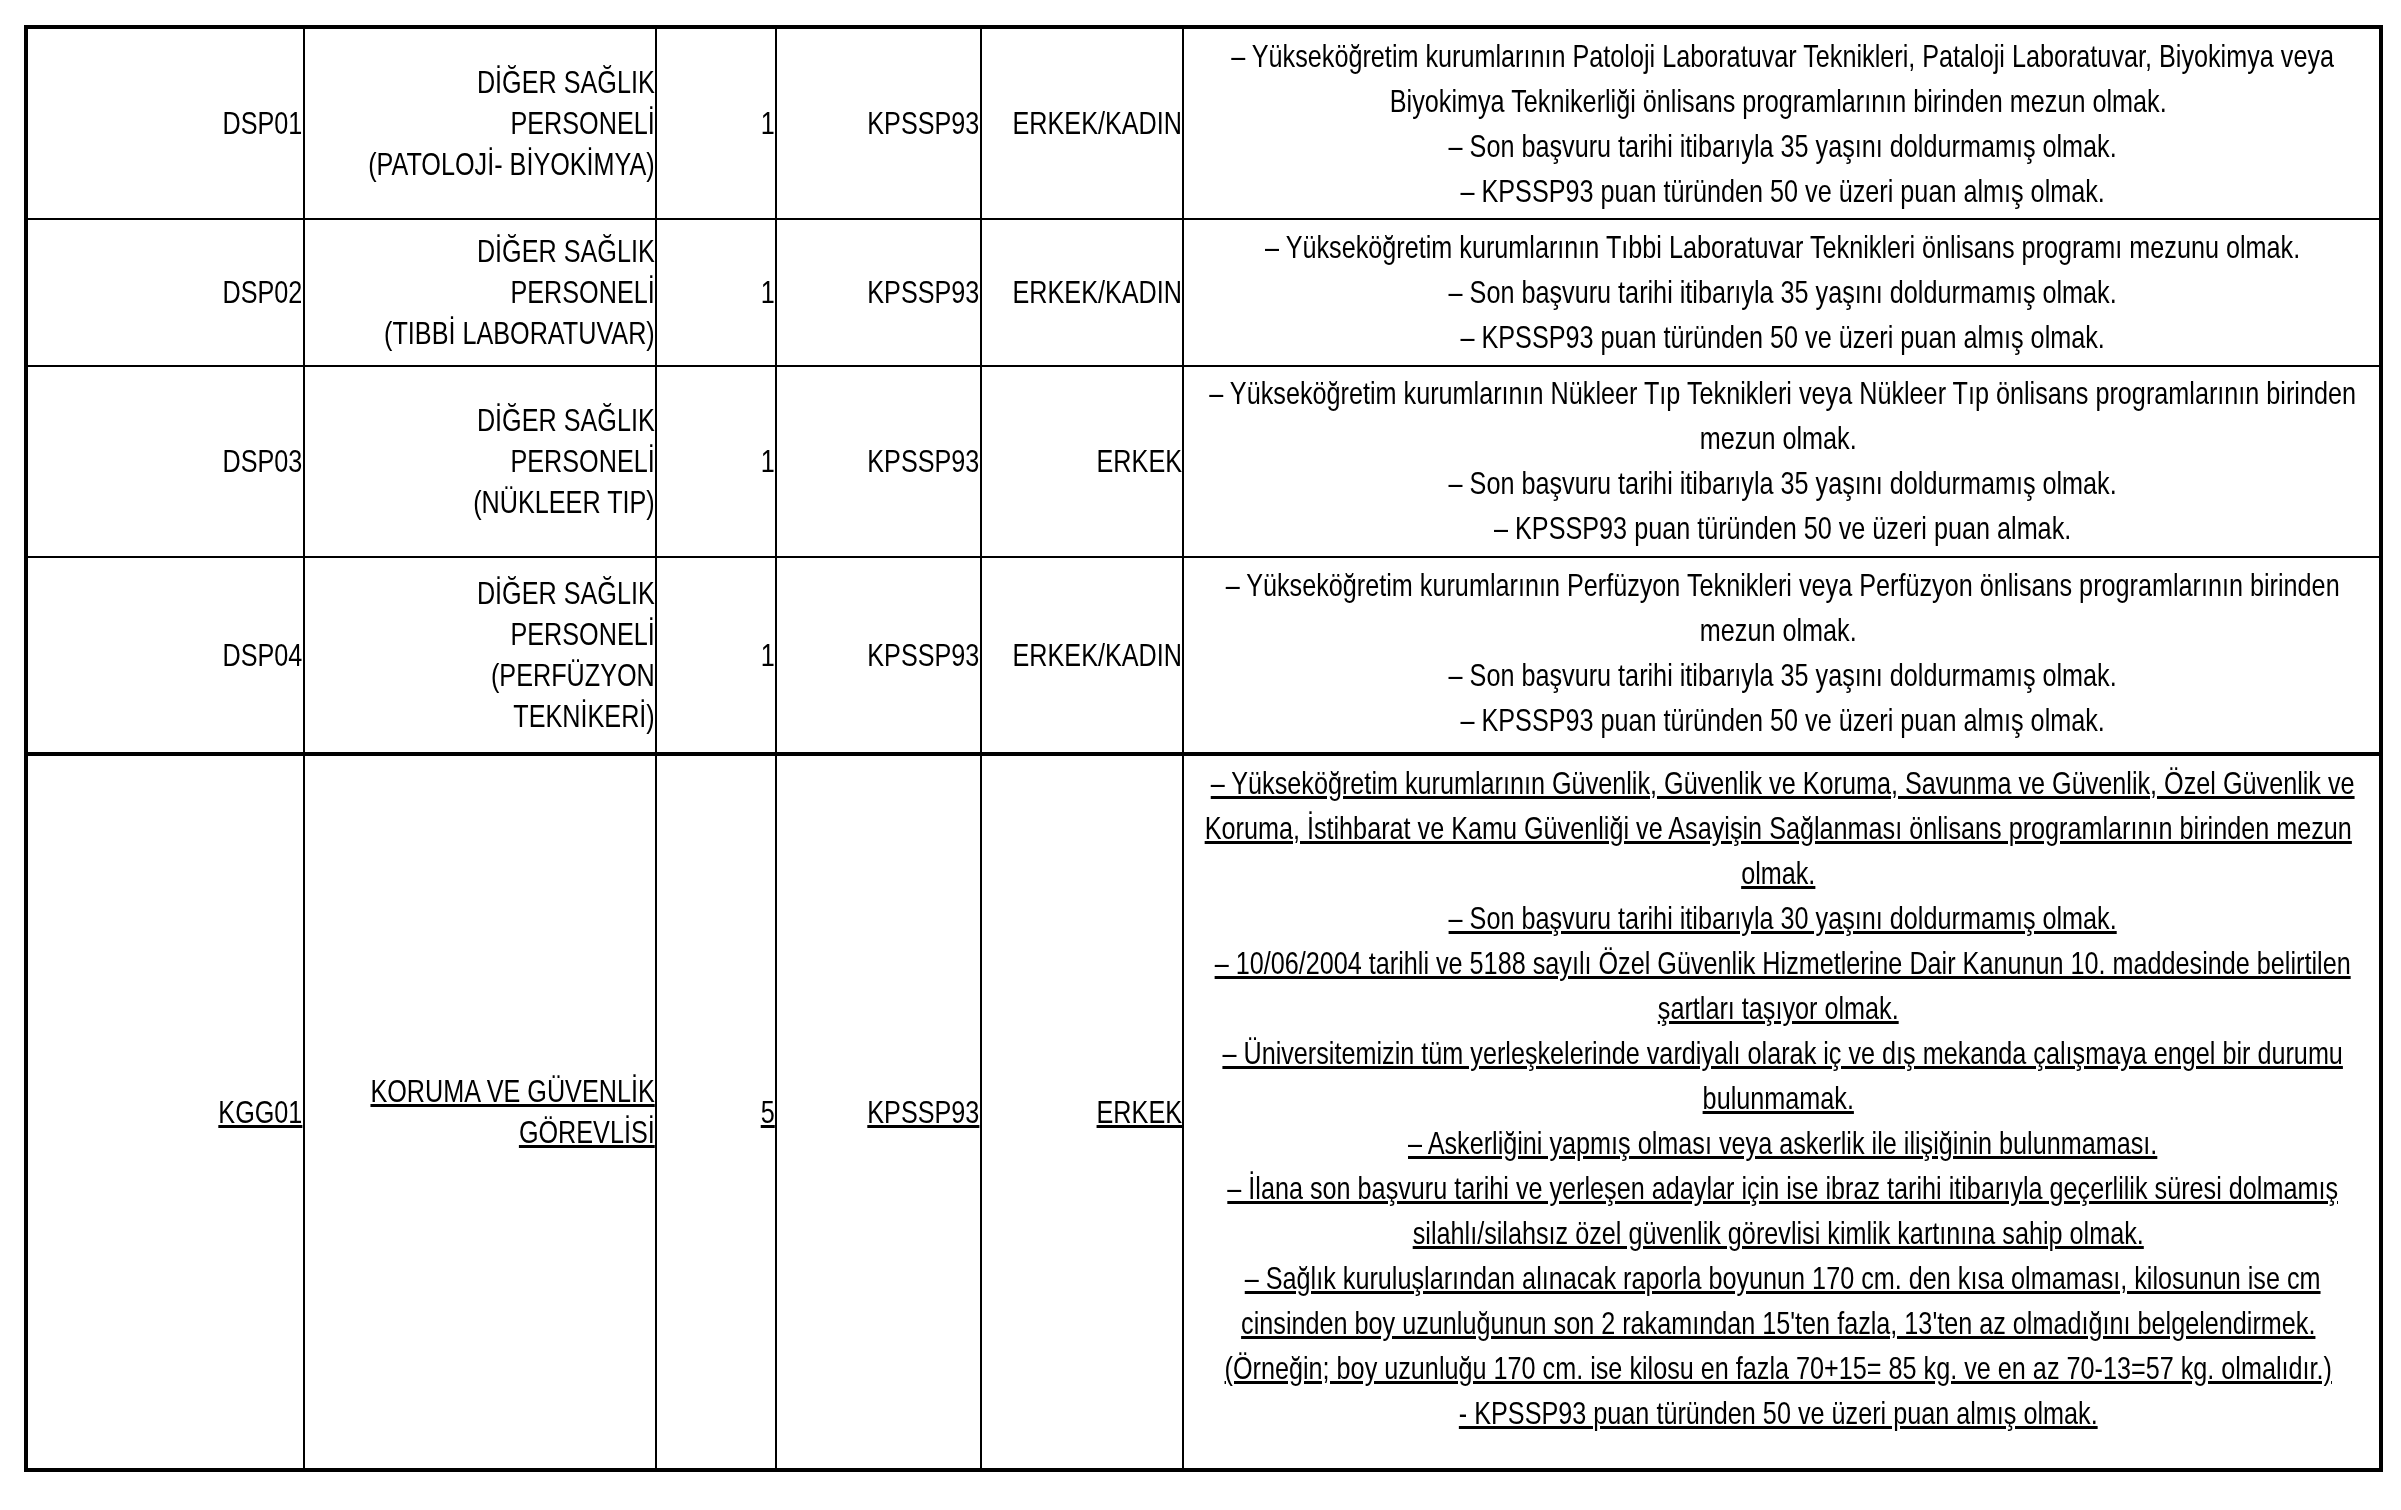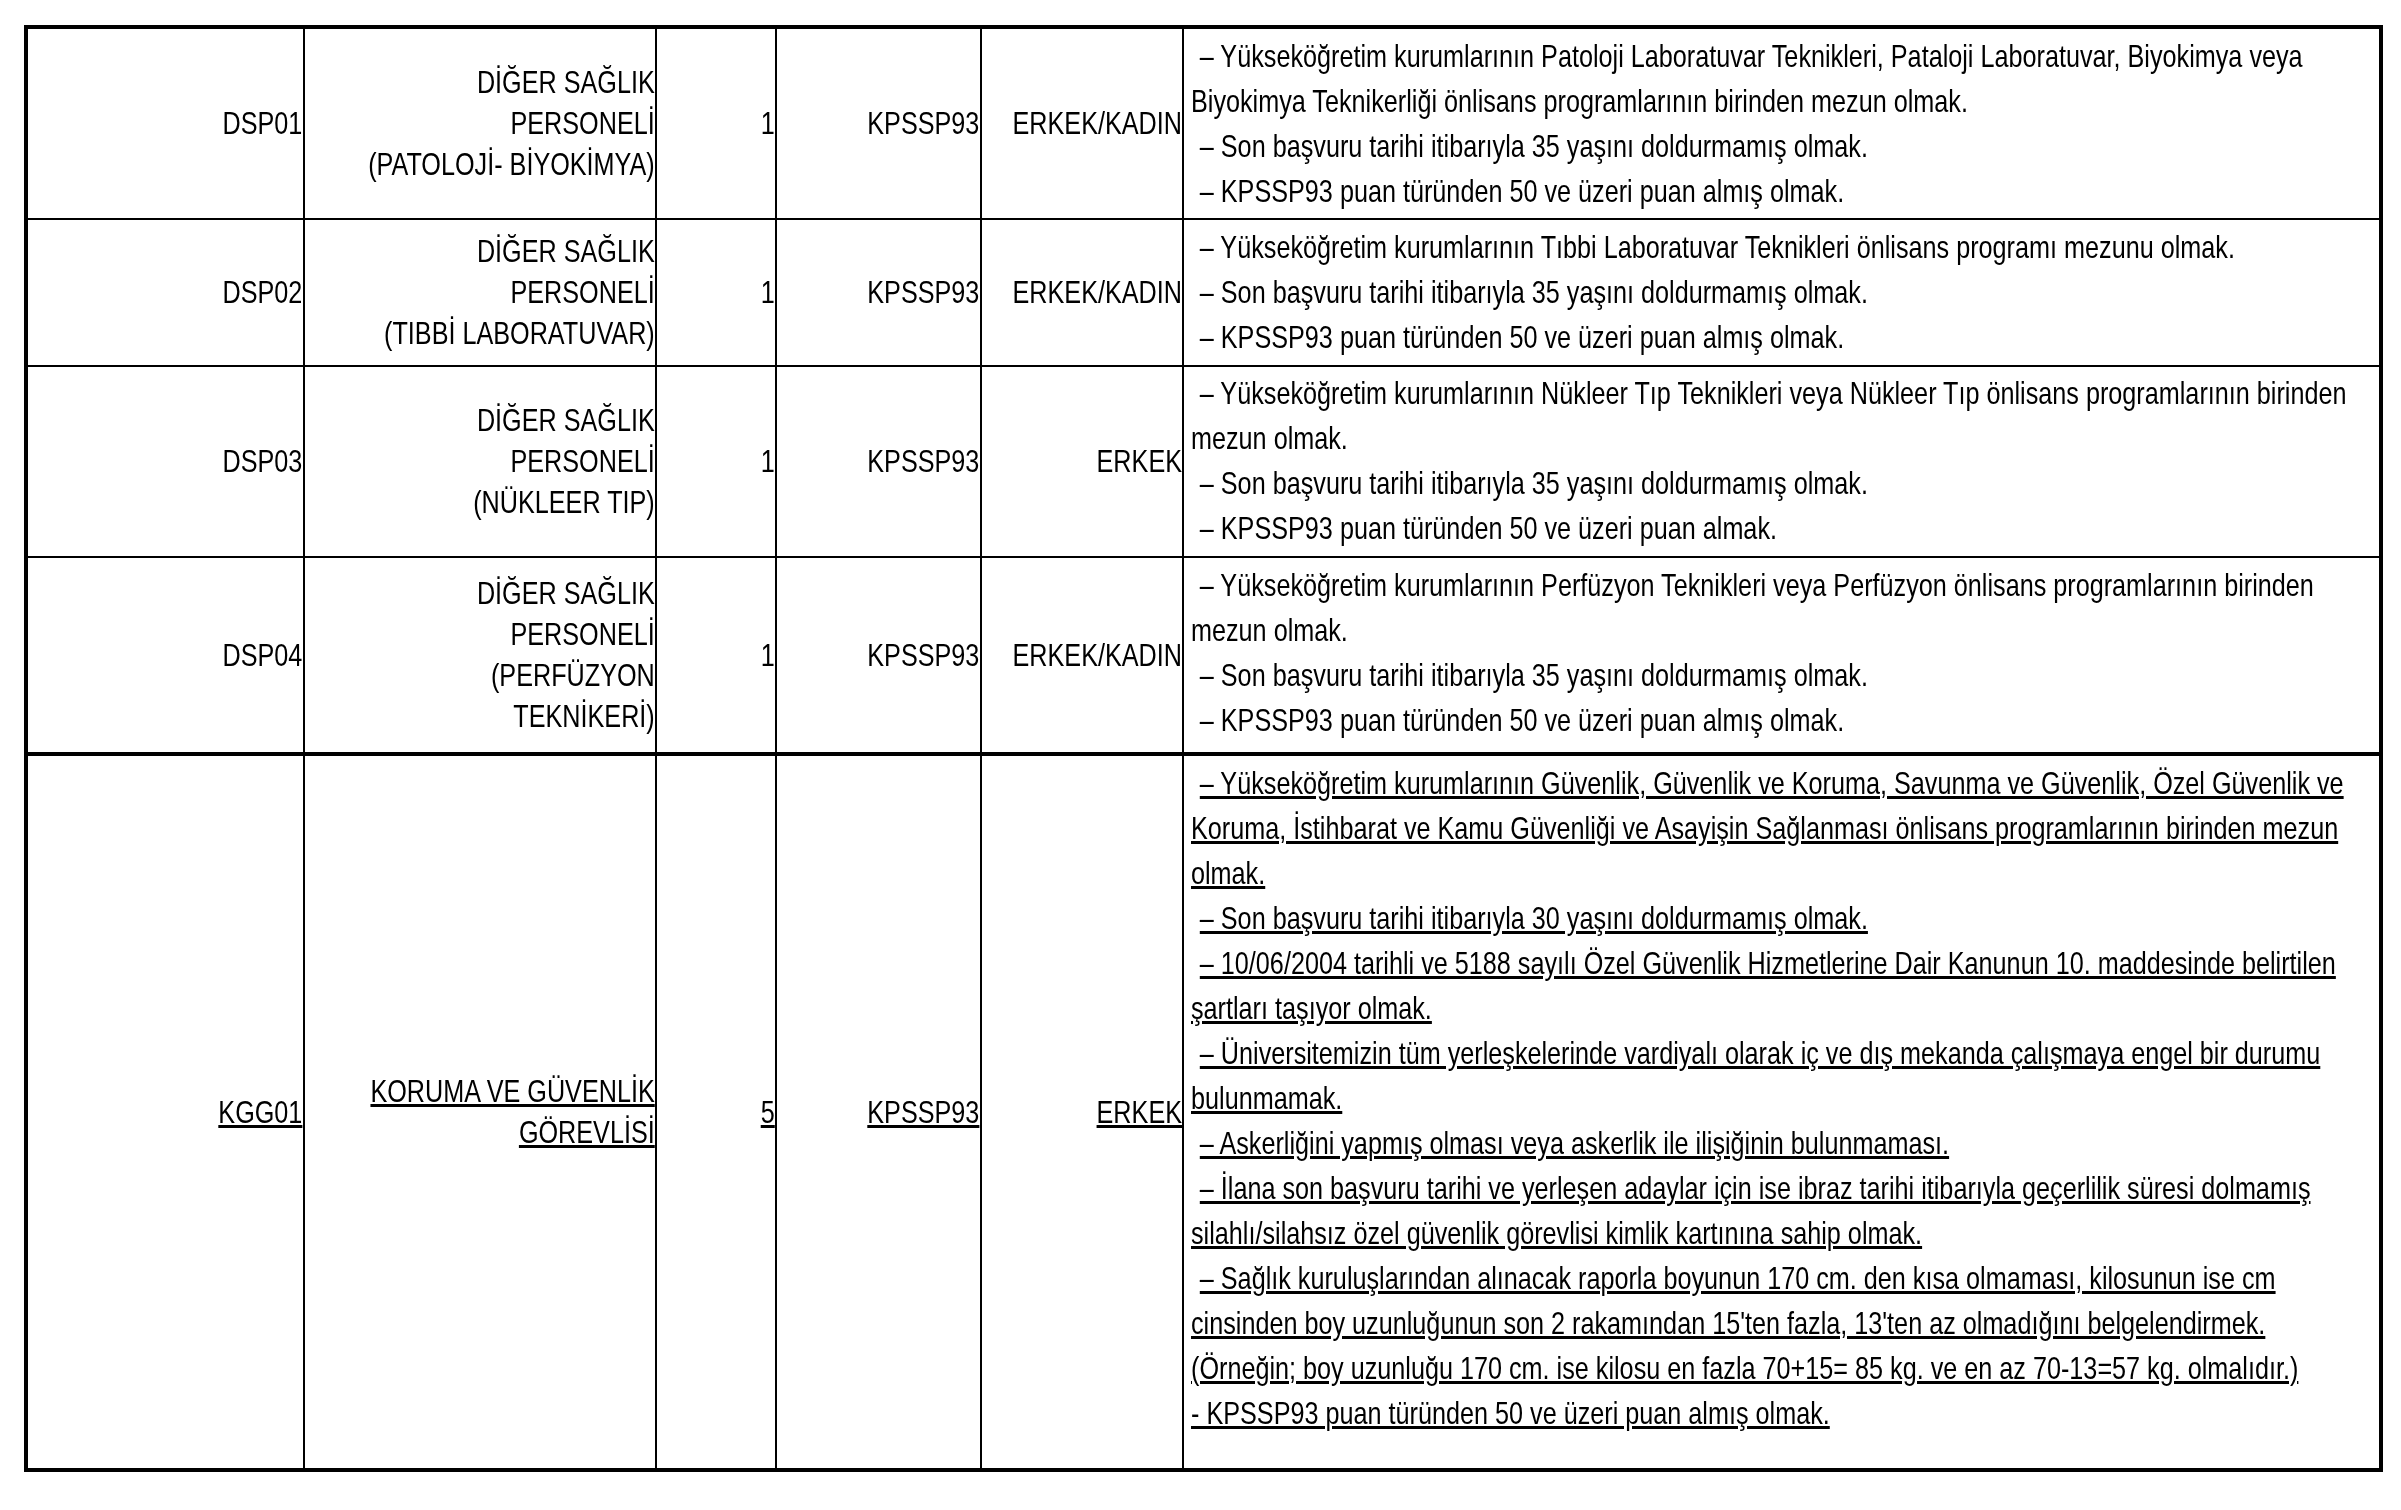--- a/index.html
+++ b/index.html
@@ -49,7 +49,7 @@
   }
   td.req {
     vertical-align: top;
-    text-align: left;
+    text-align: center;
     padding: 4.7px 12.6px 4.7px 7.9px;
   }
   .sq-left {

